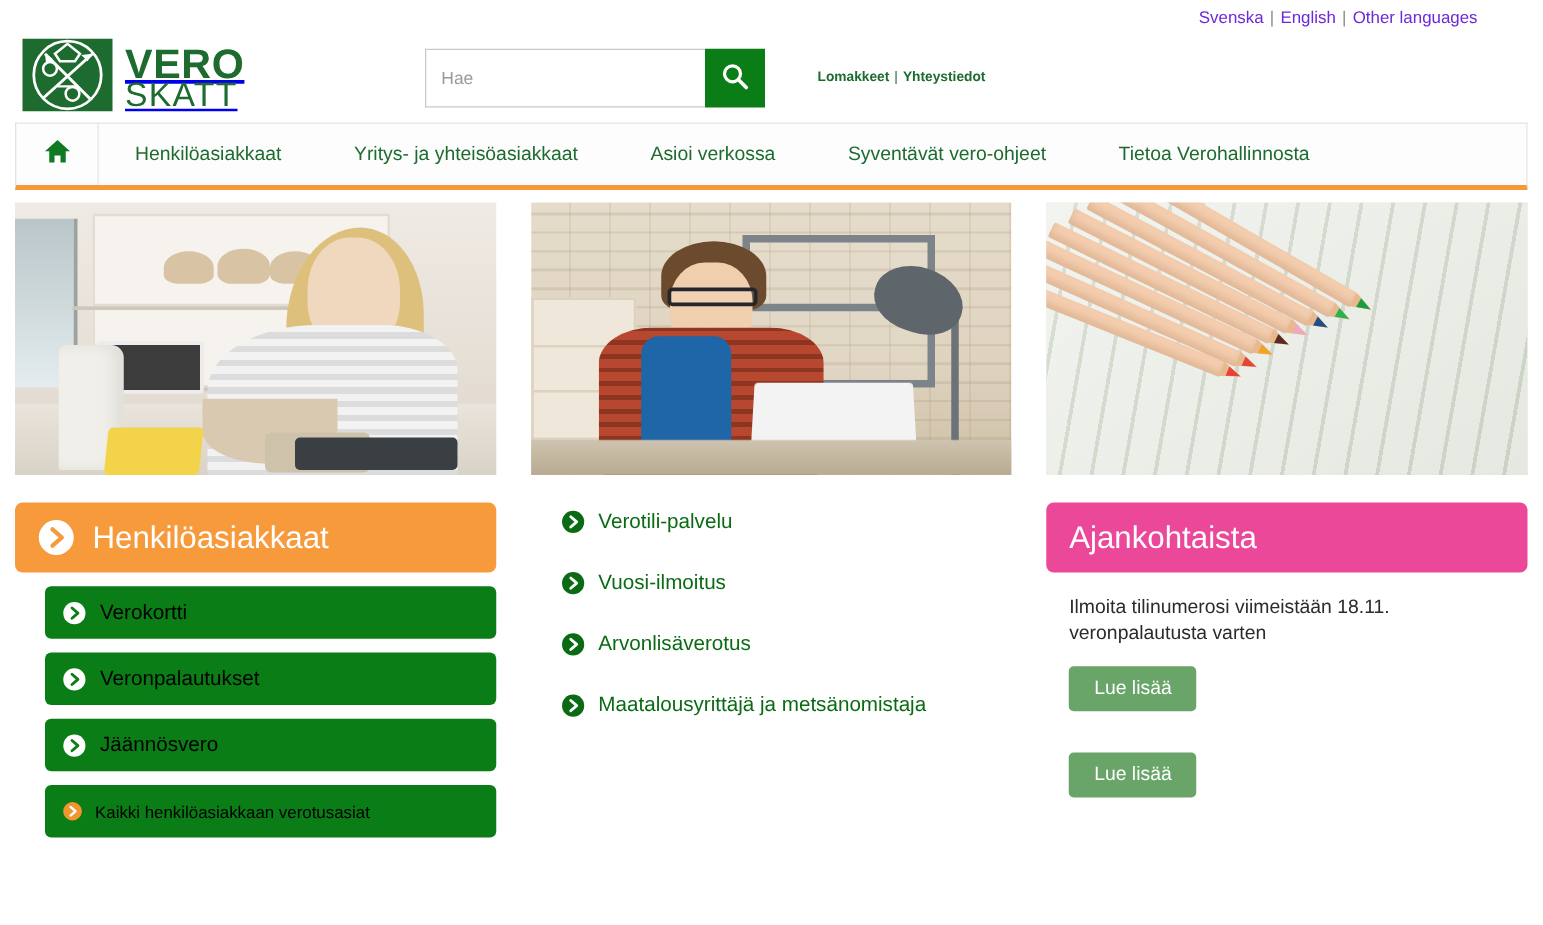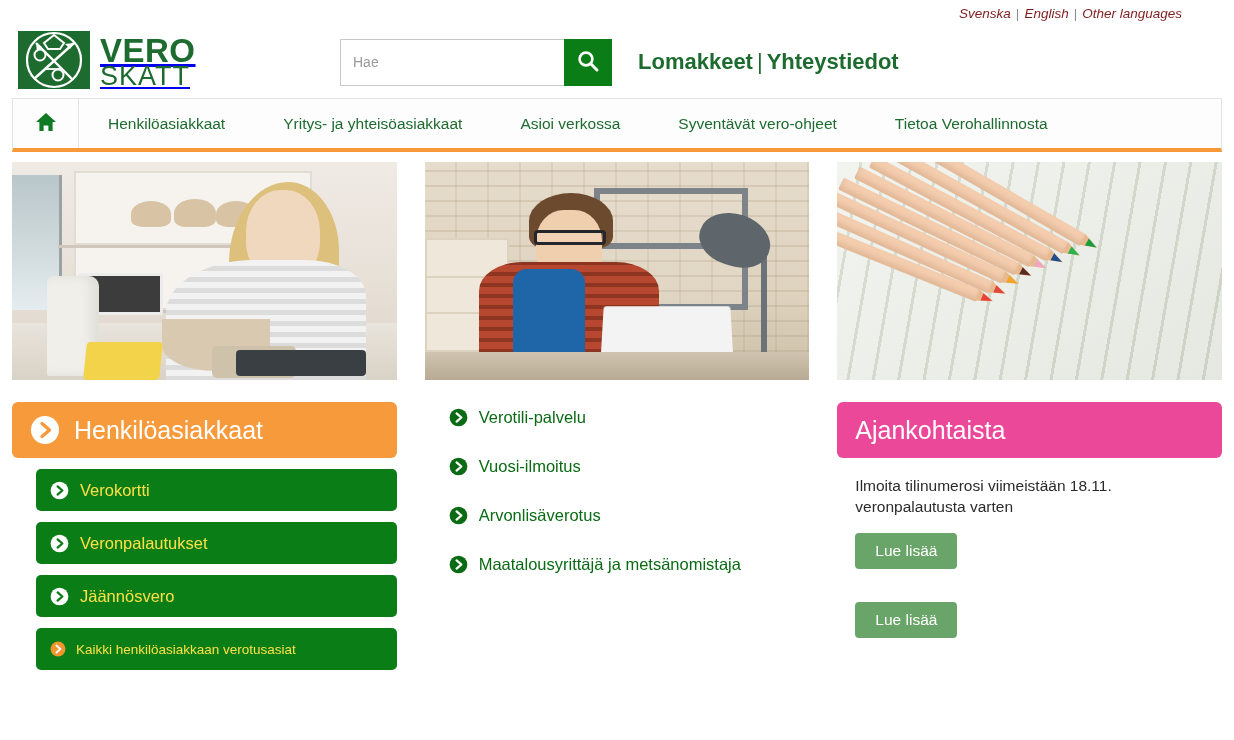--- a/index.html
+++ b/index.html
@@ -23,9 +23,8 @@
     font-size: 13.5px;
   }
   .lang-bar a {
-    color: #7f1d1d;
+    color: #6d28d9;
     text-decoration: none;
-    font-style: italic;
   }
   .lang-sep {
     color: #8a8a8a;

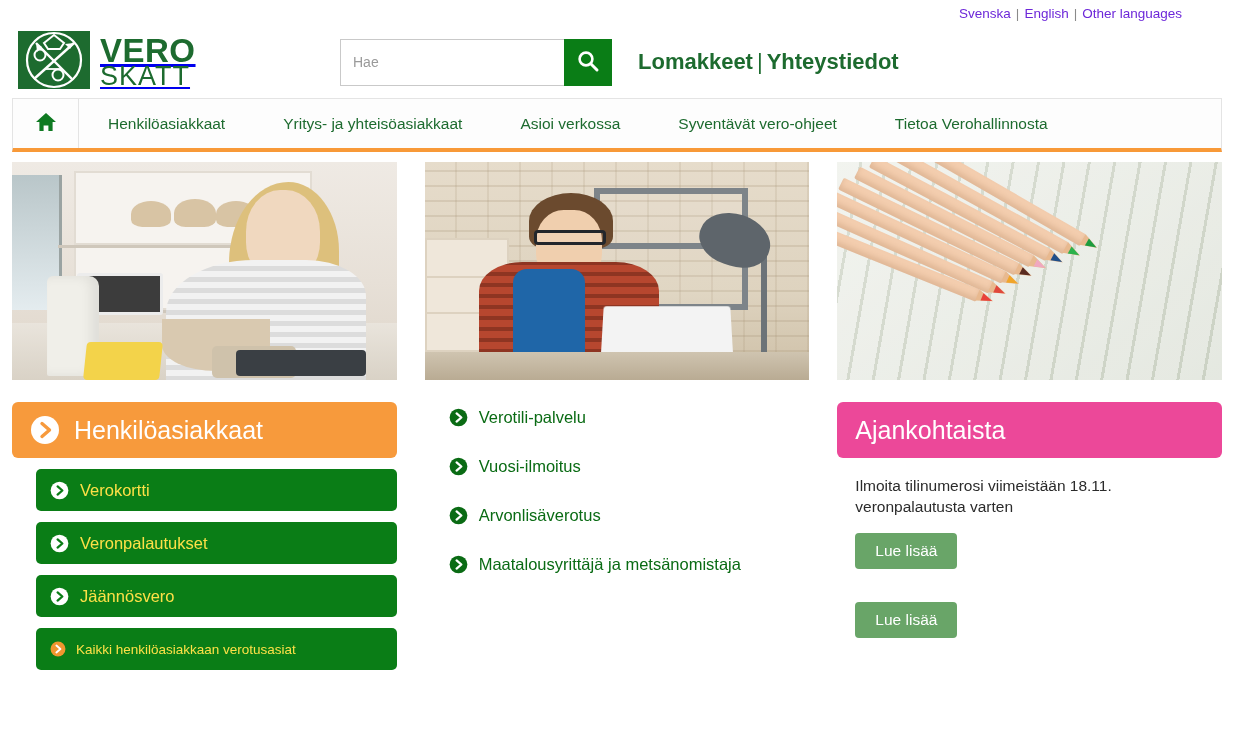--- a/index.html
+++ b/index.html
@@ -97,8 +97,8 @@
   }
 
   .header-links {
-    margin-left: 26px;
-    font-size: 22px;
+    margin-left: 42px;
+    font-size: 11px;
     color: #1d6b2f;
     white-space: nowrap;
   }

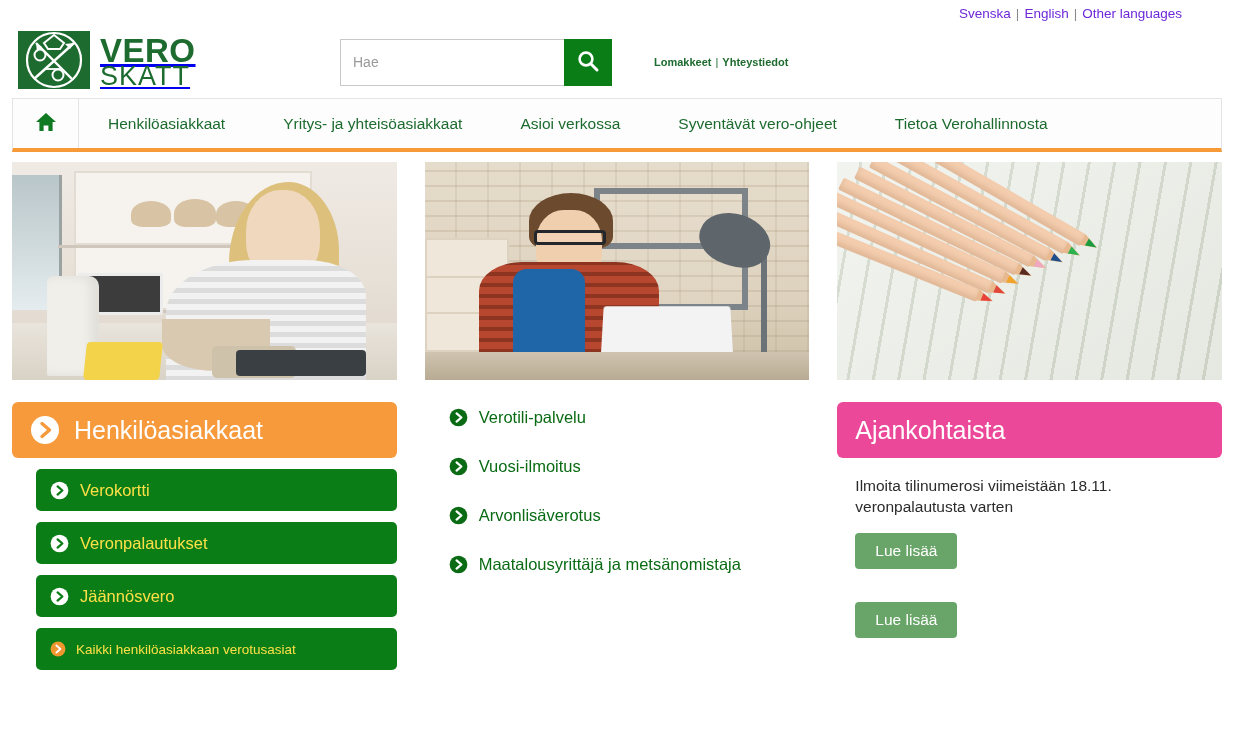--- a/index.html
+++ b/index.html
@@ -337,7 +337,7 @@
     background: #0a7d16;
     border-radius: 5px;
     padding-left: 14px;
-    color: #fde047;
+    color: #000000;
     font-size: 16.5px;
     text-decoration: none;
     cursor: pointer;

